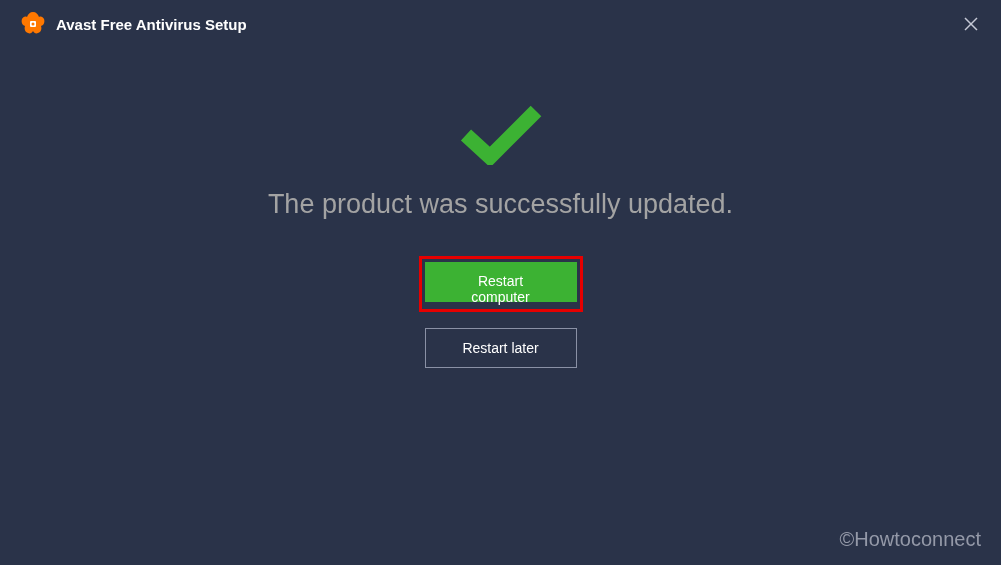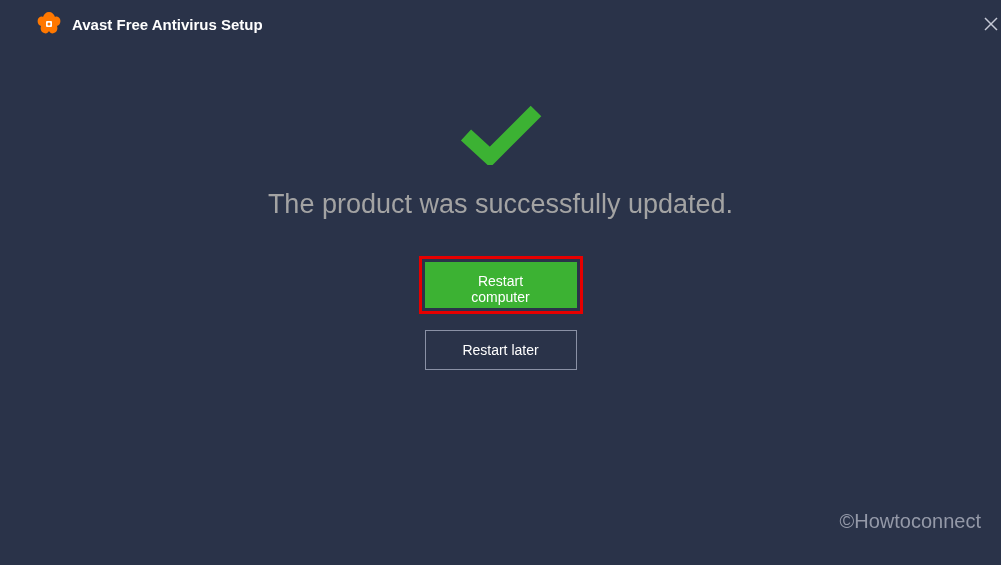--- a/index.html
+++ b/index.html
@@ -19,9 +19,8 @@
       display: flex;
       align-items: center;
       justify-content: space-between;
-      padding: 12px 0;
+      padding: 12px 20px;
       height: 48px;
-      margin-left: 36px;
     }
     .header-left {
       display: flex;

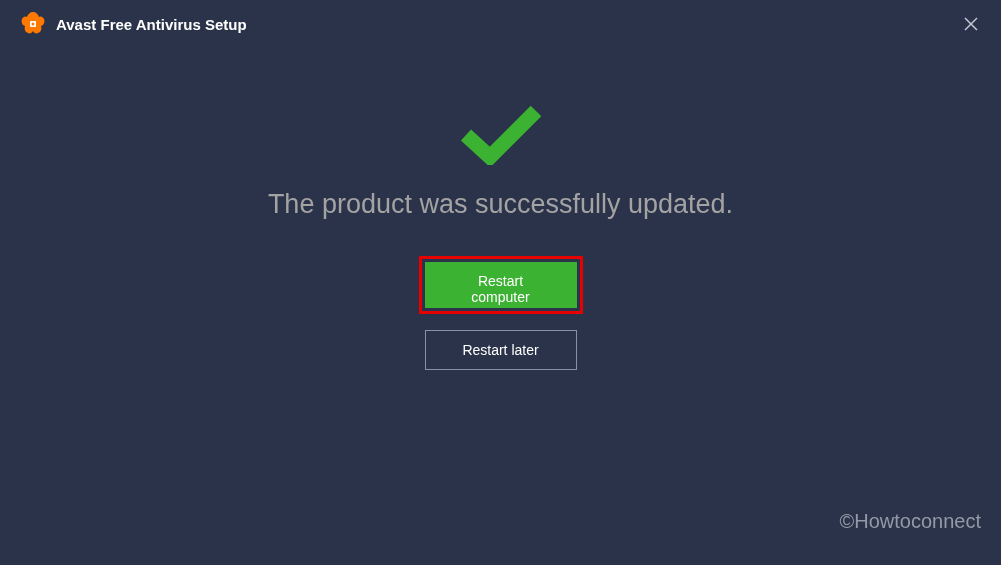--- a/index.html
+++ b/index.html
@@ -87,7 +87,7 @@
       font-size: 14px;
       cursor: pointer;
       width: 152px;
-      height: 46px;
+      height: 40px;
       font-family: inherit;
     }
     .btn-secondary {

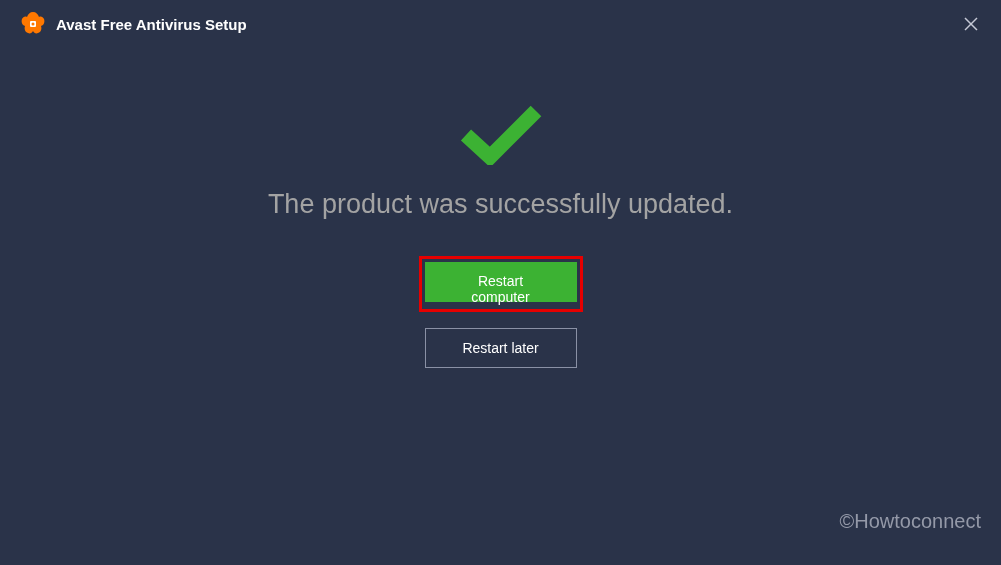--- a/index.html
+++ b/index.html
@@ -103,7 +103,7 @@
     }
     .watermark {
       position: absolute;
-      bottom: 32px;
+      bottom: 14px;
       right: 20px;
       color: #9499a8;
       font-size: 20px;

